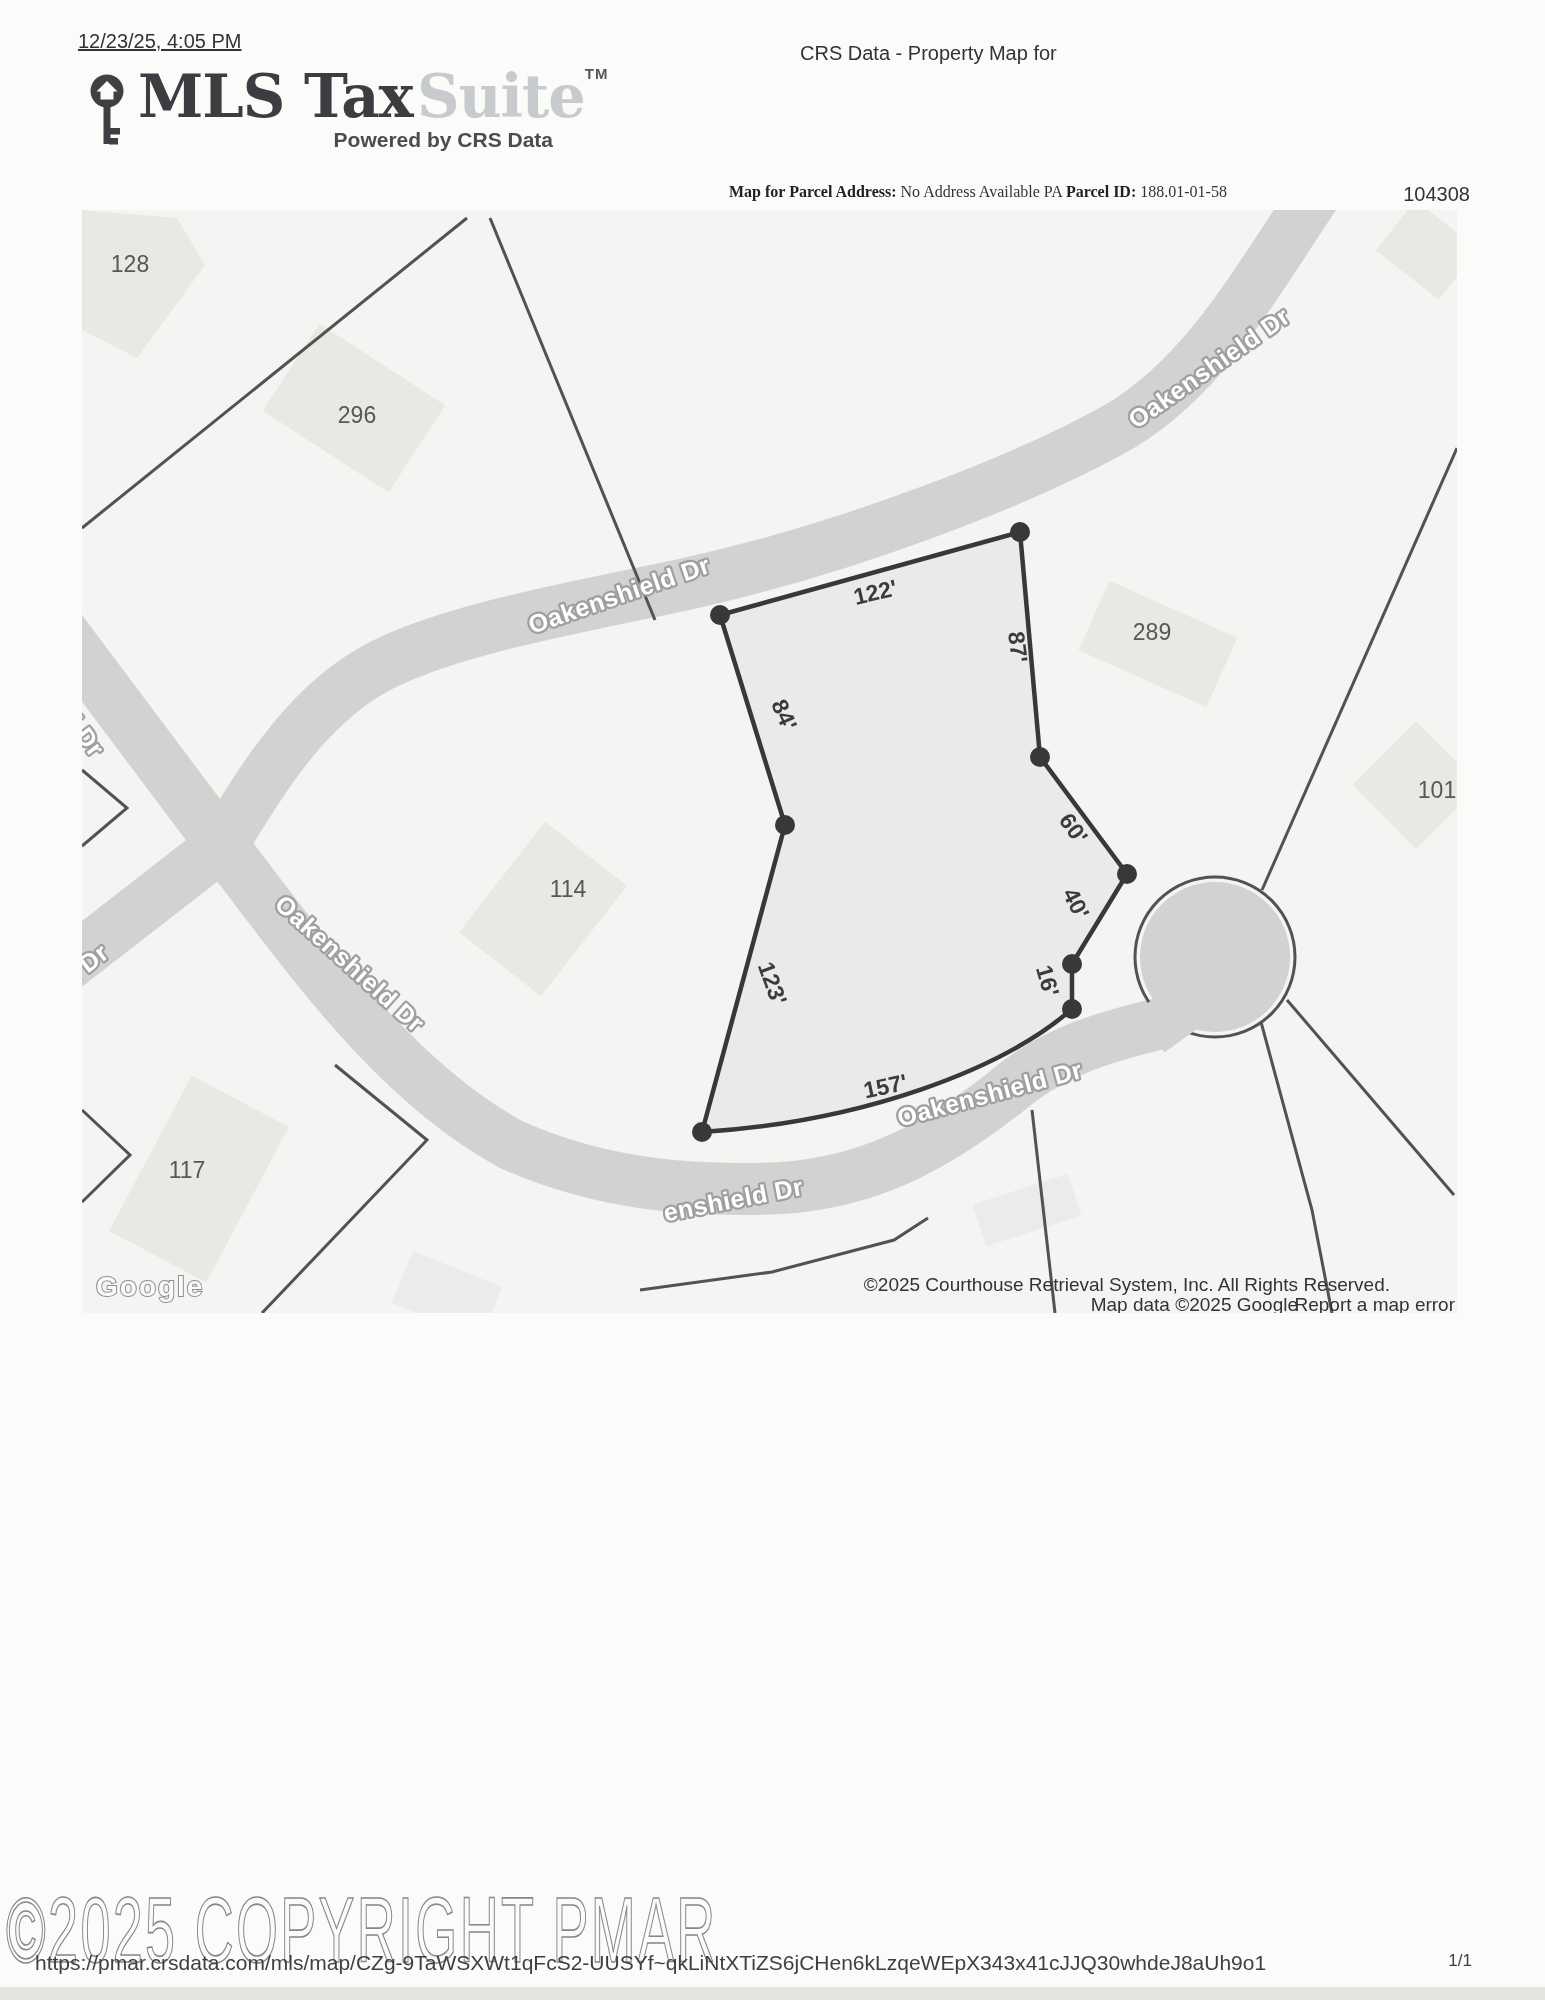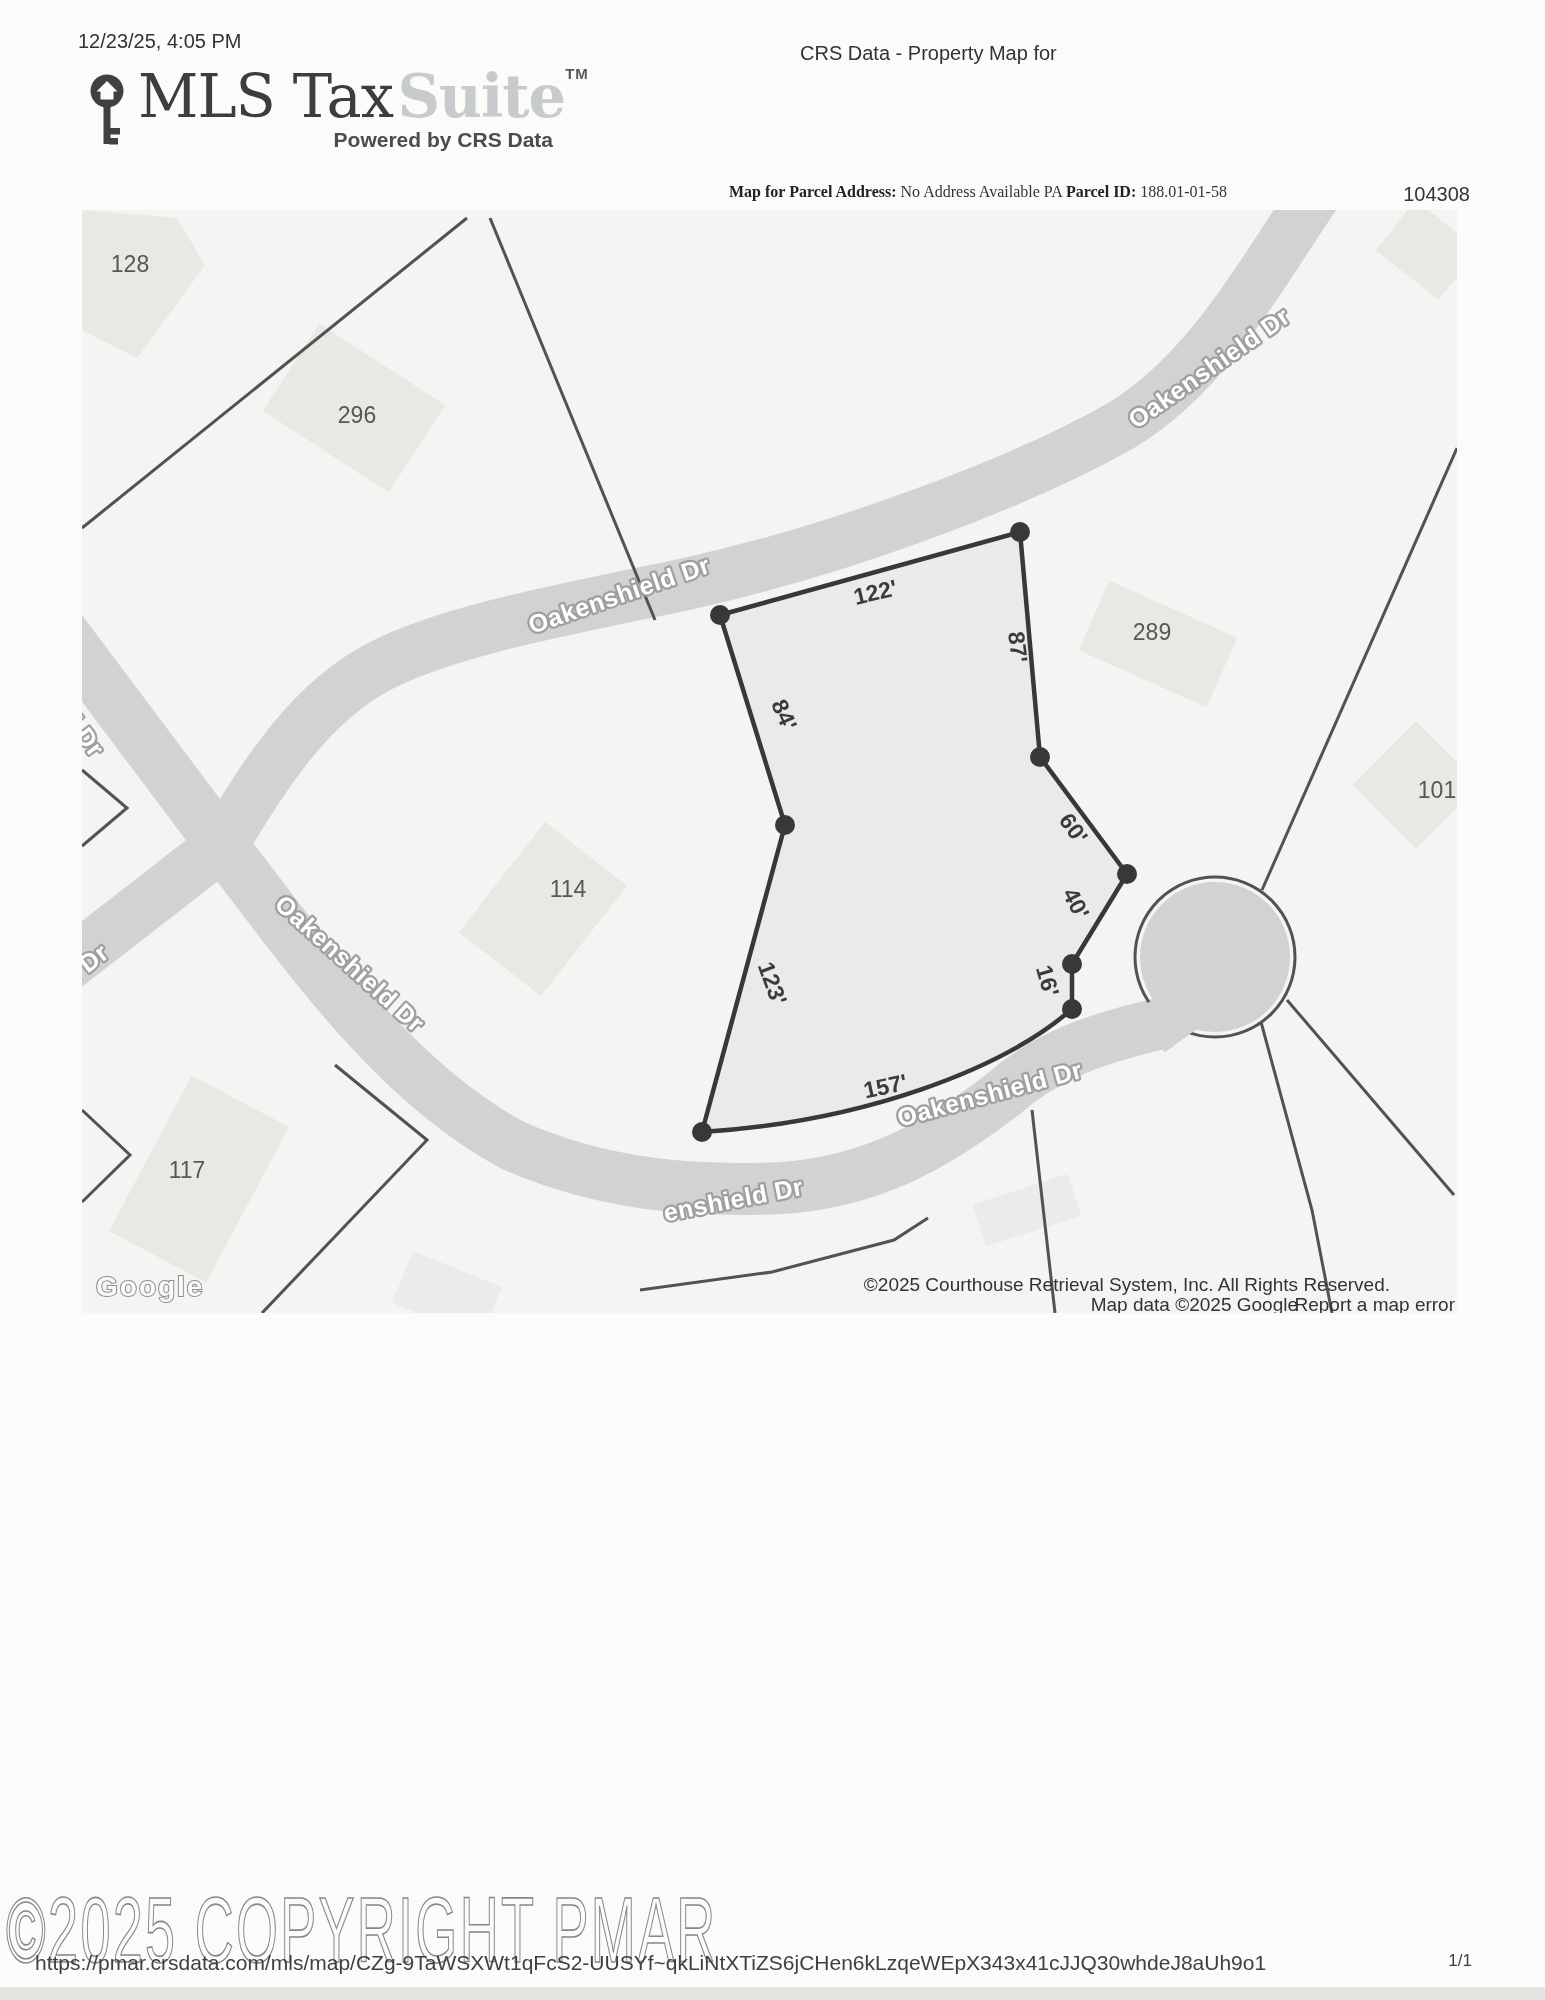--- a/index.html
+++ b/index.html
@@ -63,7 +63,7 @@
 </head>
 <body>
 
-<div class="abs ts" style="left:78px;top:30px;">12/23/25, 4:05 PM</div>
+<div class="abs ts" style="left:78px;top:30px;text-decoration:underline;">12/23/25, 4:05 PM</div>
 
 <div class="abs doc-title" style="left:780px;top:42px;margin-left:20px;">CRS Data - Property Map for</div>
 

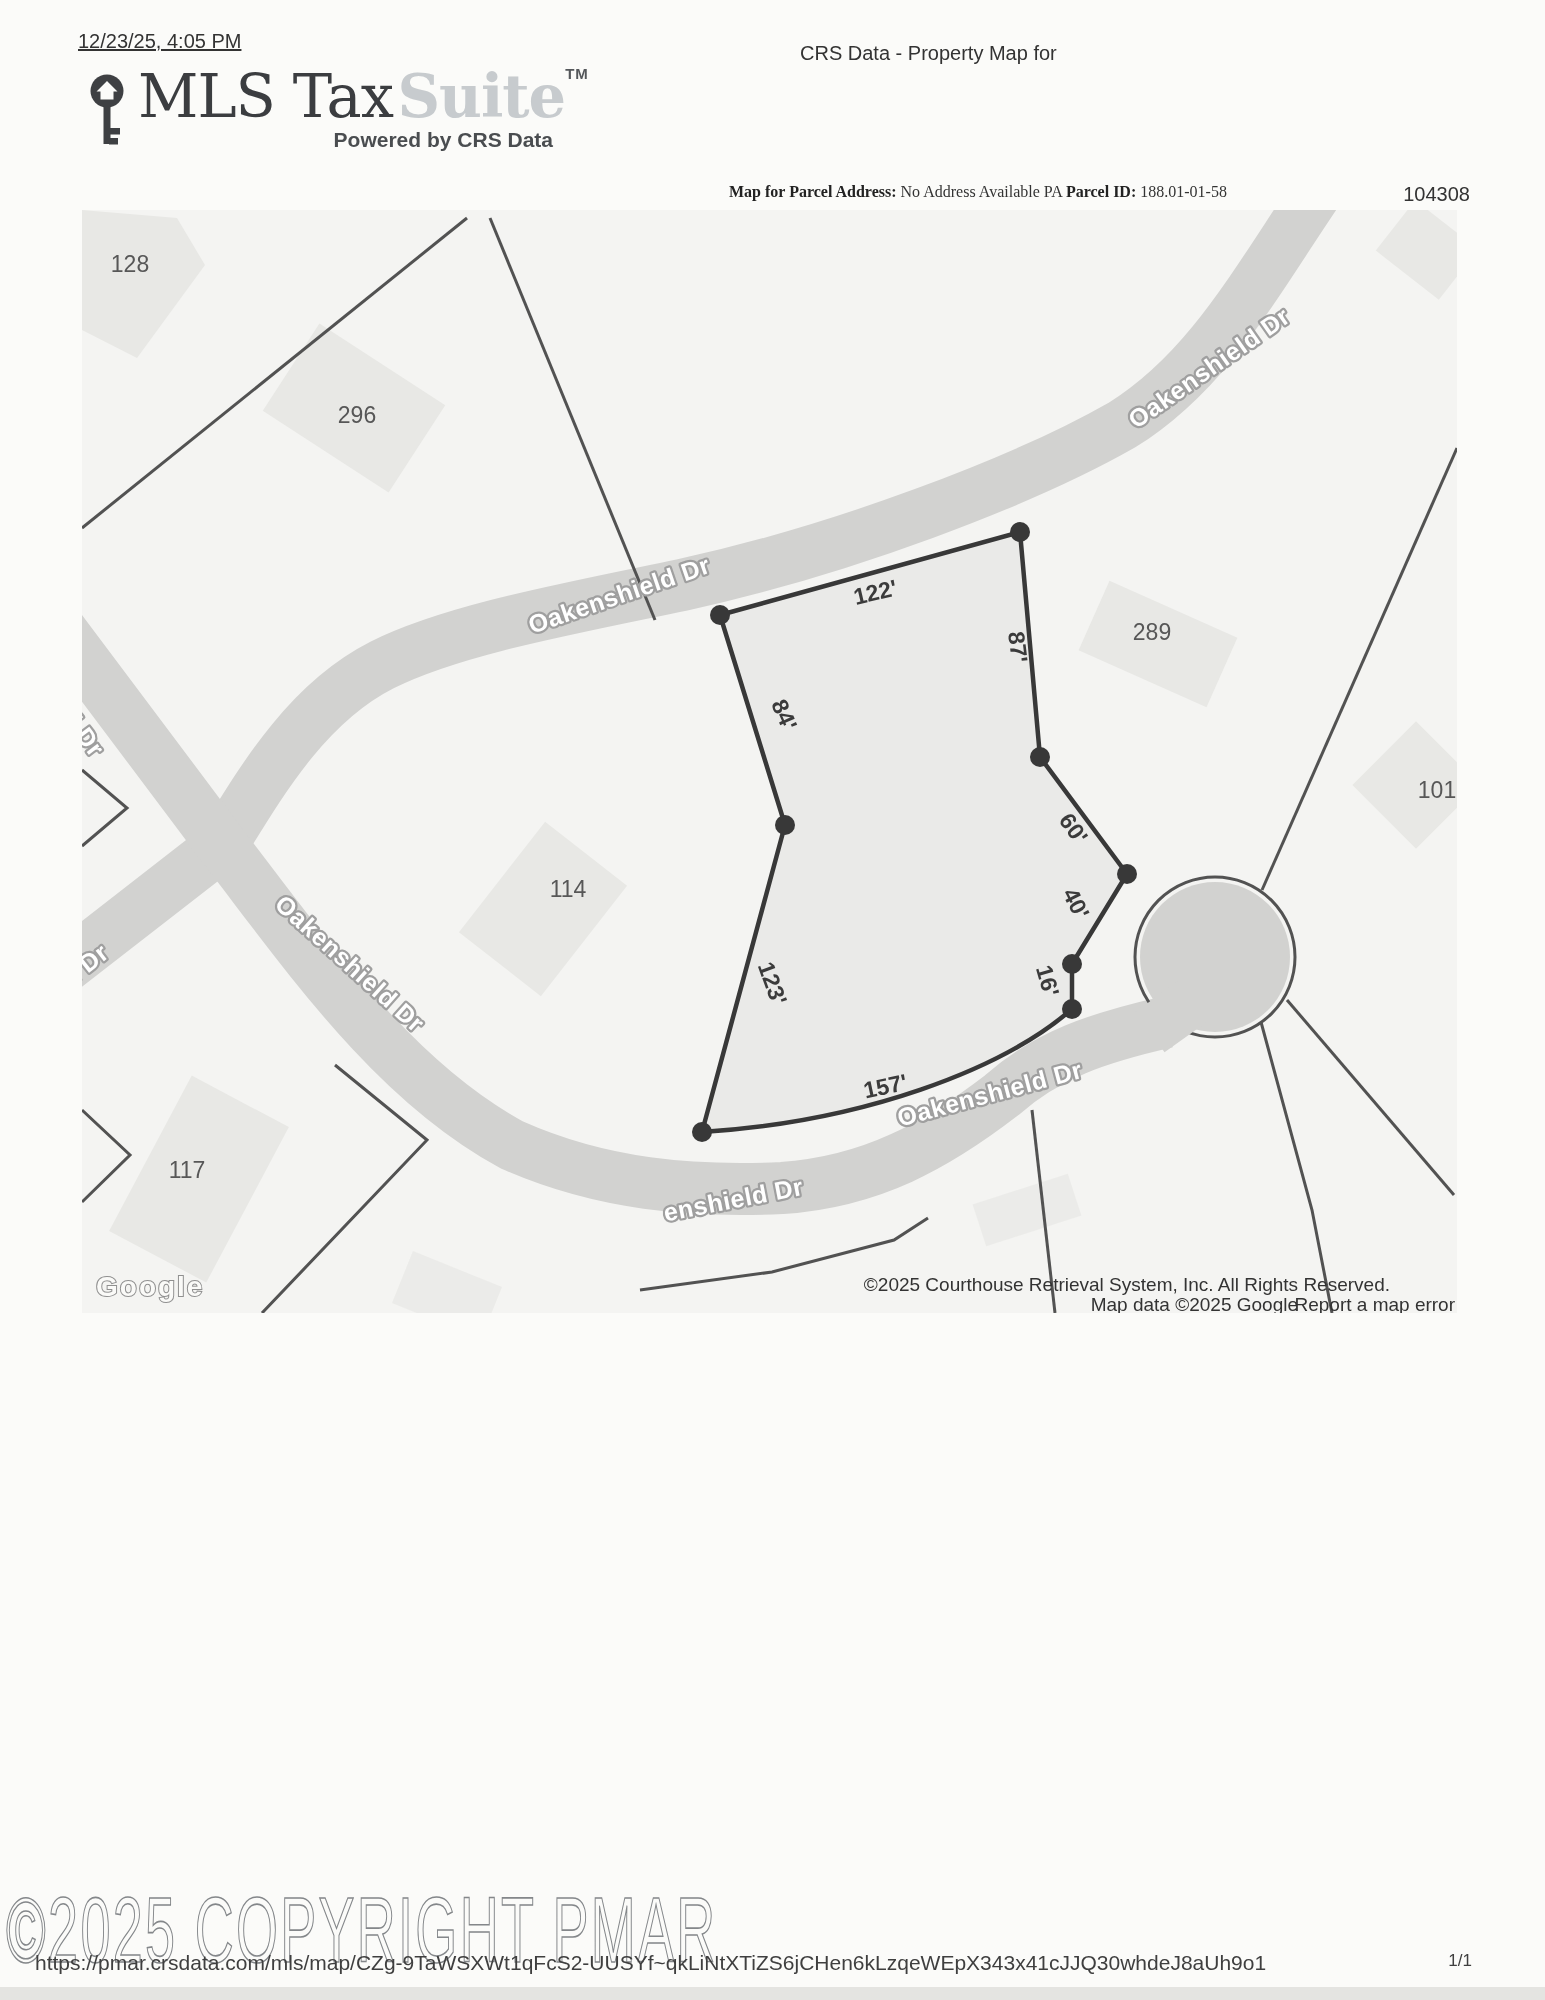--- a/index.html
+++ b/index.html
@@ -14,7 +14,7 @@
   .doc-title{font-size:20px;color:#333;}
   .logo-line{white-space:nowrap;}
   .logo-primary{
-    font-family:"DejaVu Serif", serif;font-weight:400;font-size:59px;
+    font-family:"DejaVu Serif", serif;font-weight:700;font-size:59px;
     color:#3b3d40;letter-spacing:-1px;
   }
   .logo-secondary{

